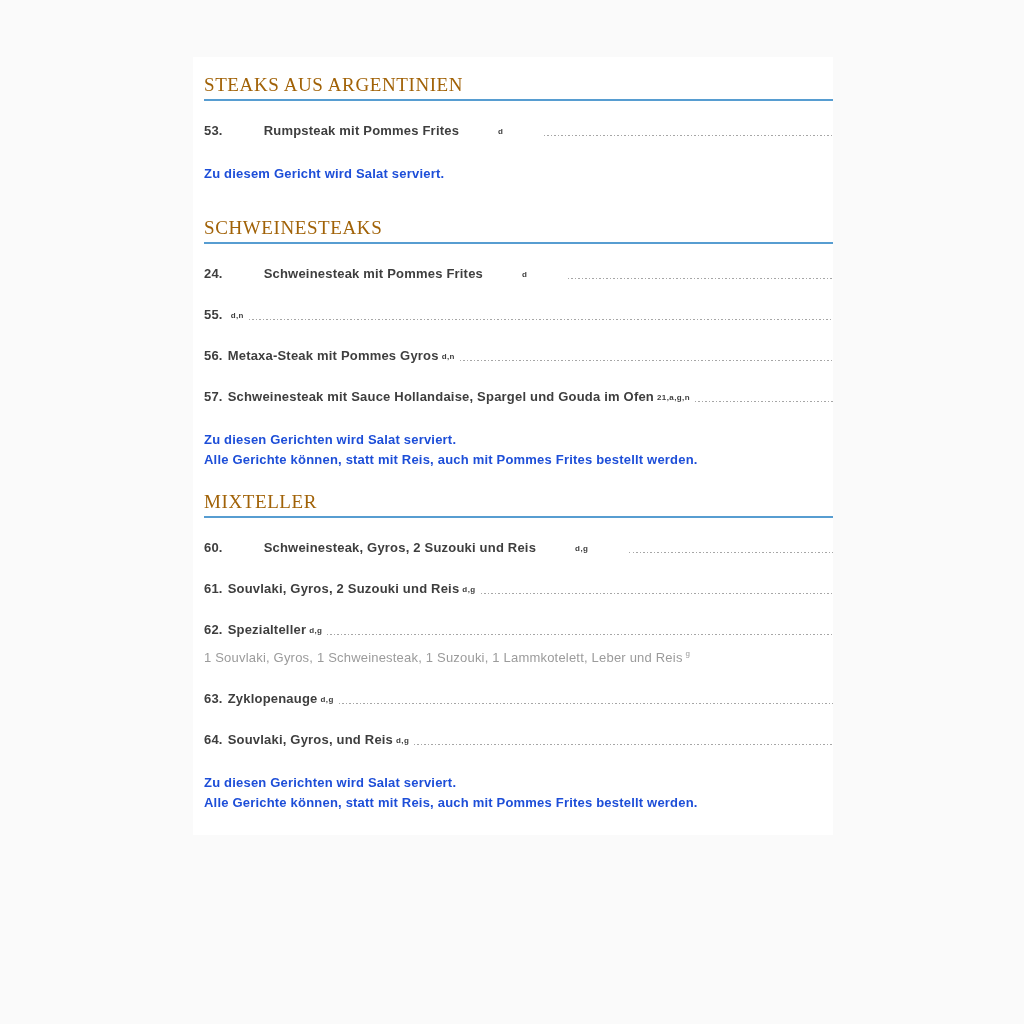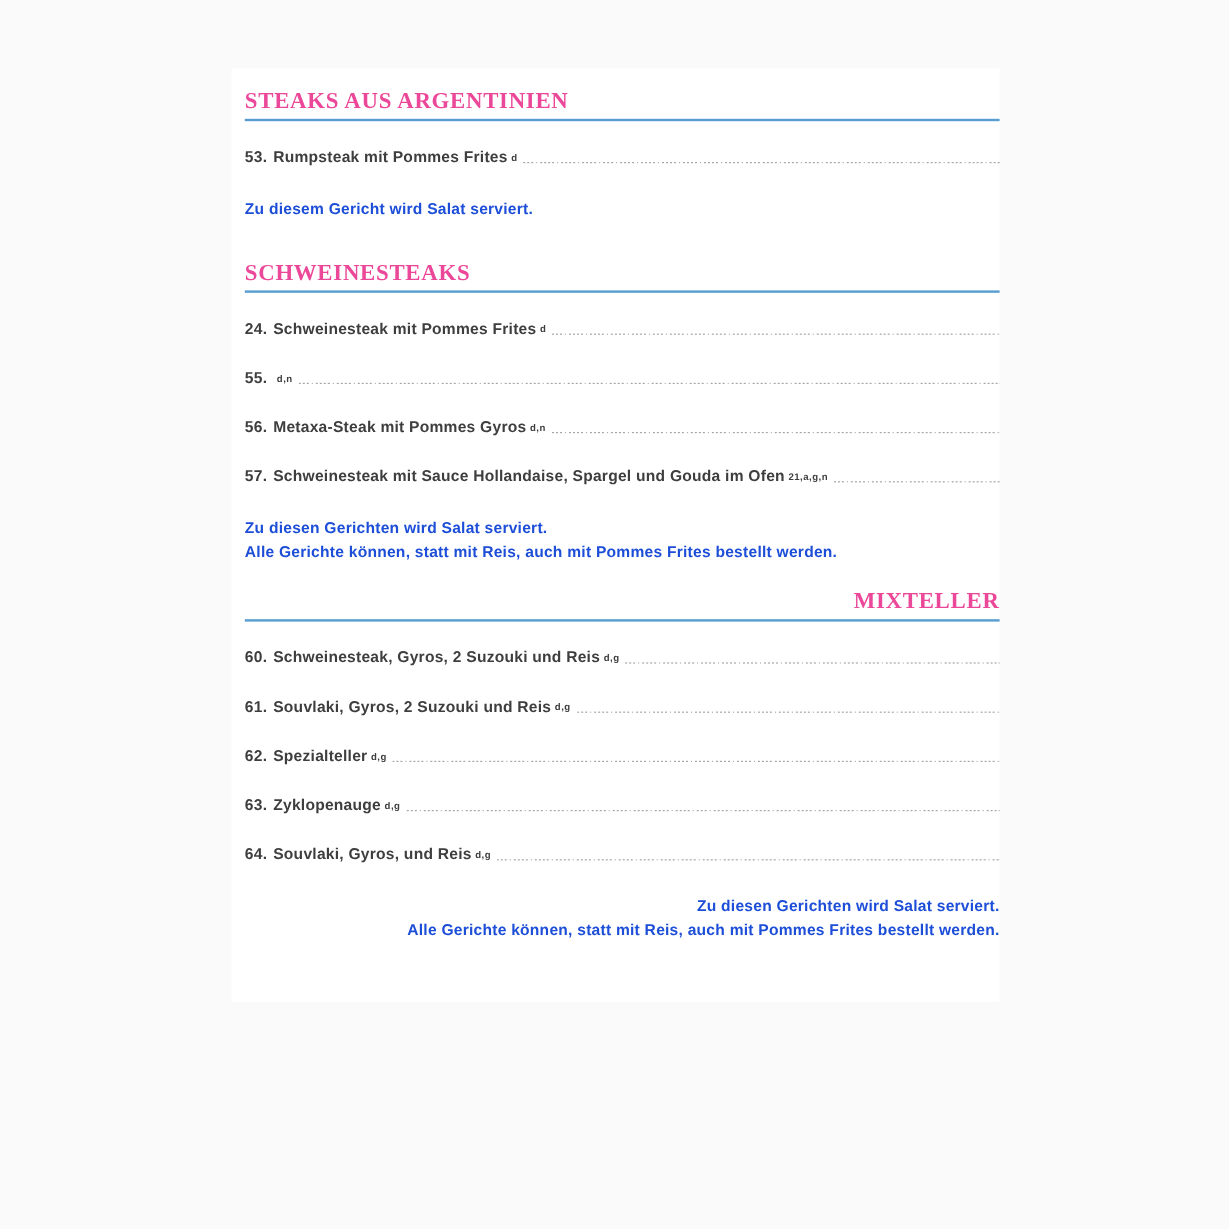--- a/index.html
+++ b/index.html
@@ -26,11 +26,11 @@
   .section-title {
     margin: 0;
     font-family: "Liberation Serif", serif;
-    font-weight: bold;
+    font-weight: normal;
     font-size: 19px;
     line-height: 20px;
     letter-spacing: 0.6px;
-    color: #ec4899;
+    color: #a16207;
     padding-bottom: 4px;
     border-bottom: 2px solid #579dd1;
   }

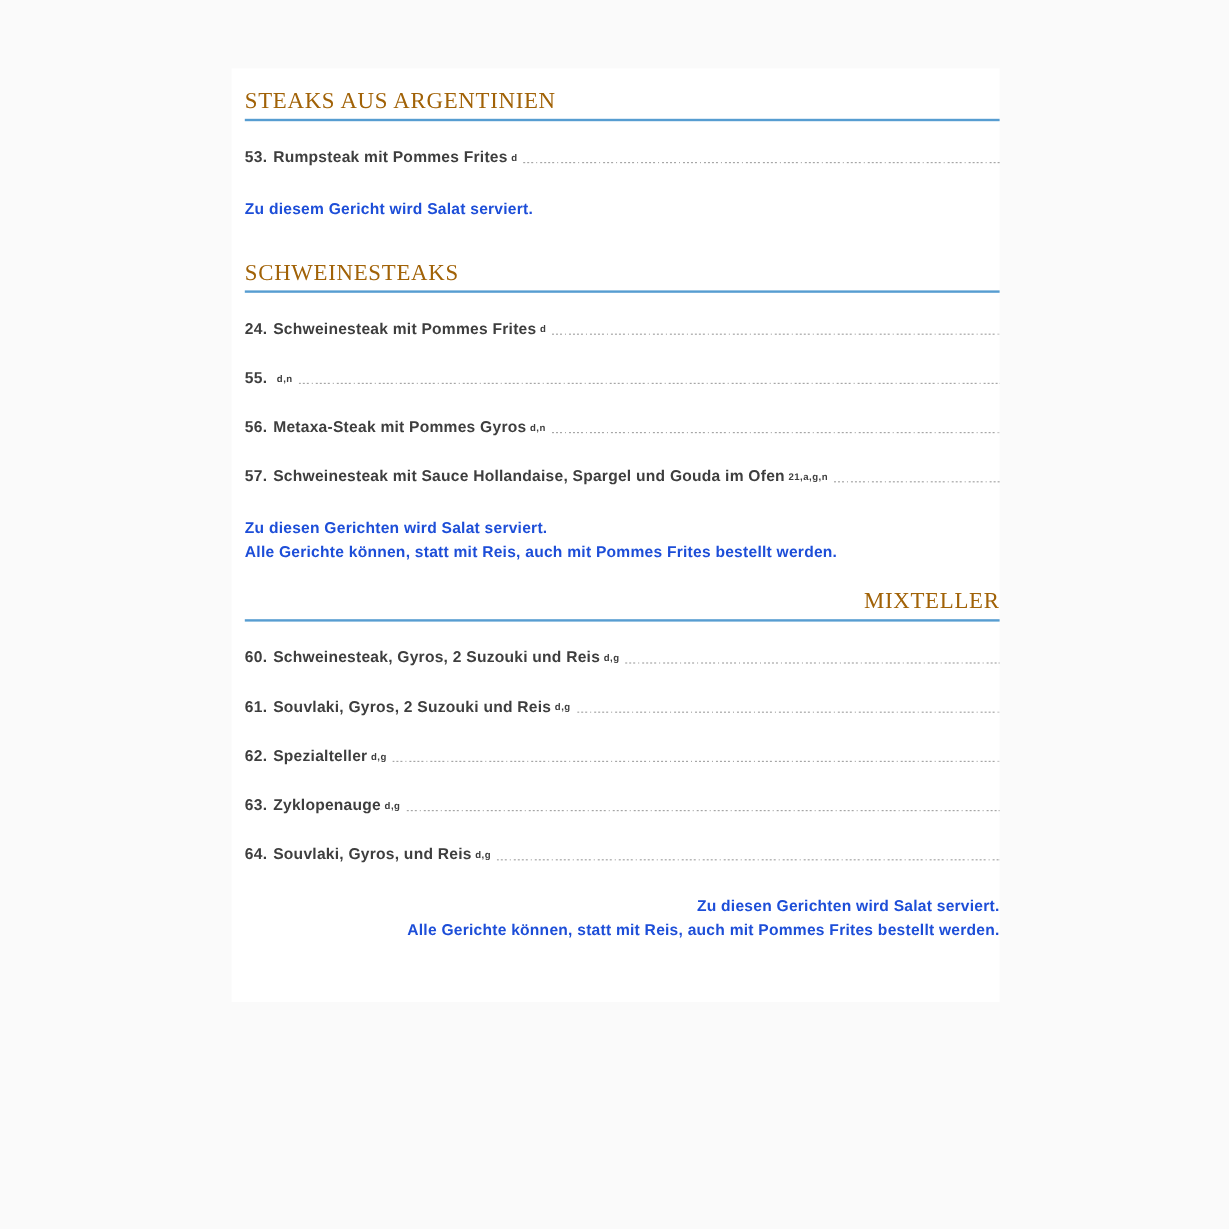--- a/index.html
+++ b/index.html
@@ -44,7 +44,7 @@
     letter-spacing: 0.2px;
     line-height: 15px;
   }
-  .items > .item:first-child { margin-top: 22px; }
+  .items > .item:first-child { margin-top: 22px; gap: 36px; }
   .item-number { margin-right: 5px; white-space: nowrap; }
   .item-name { white-space: nowrap; }
   .sup {

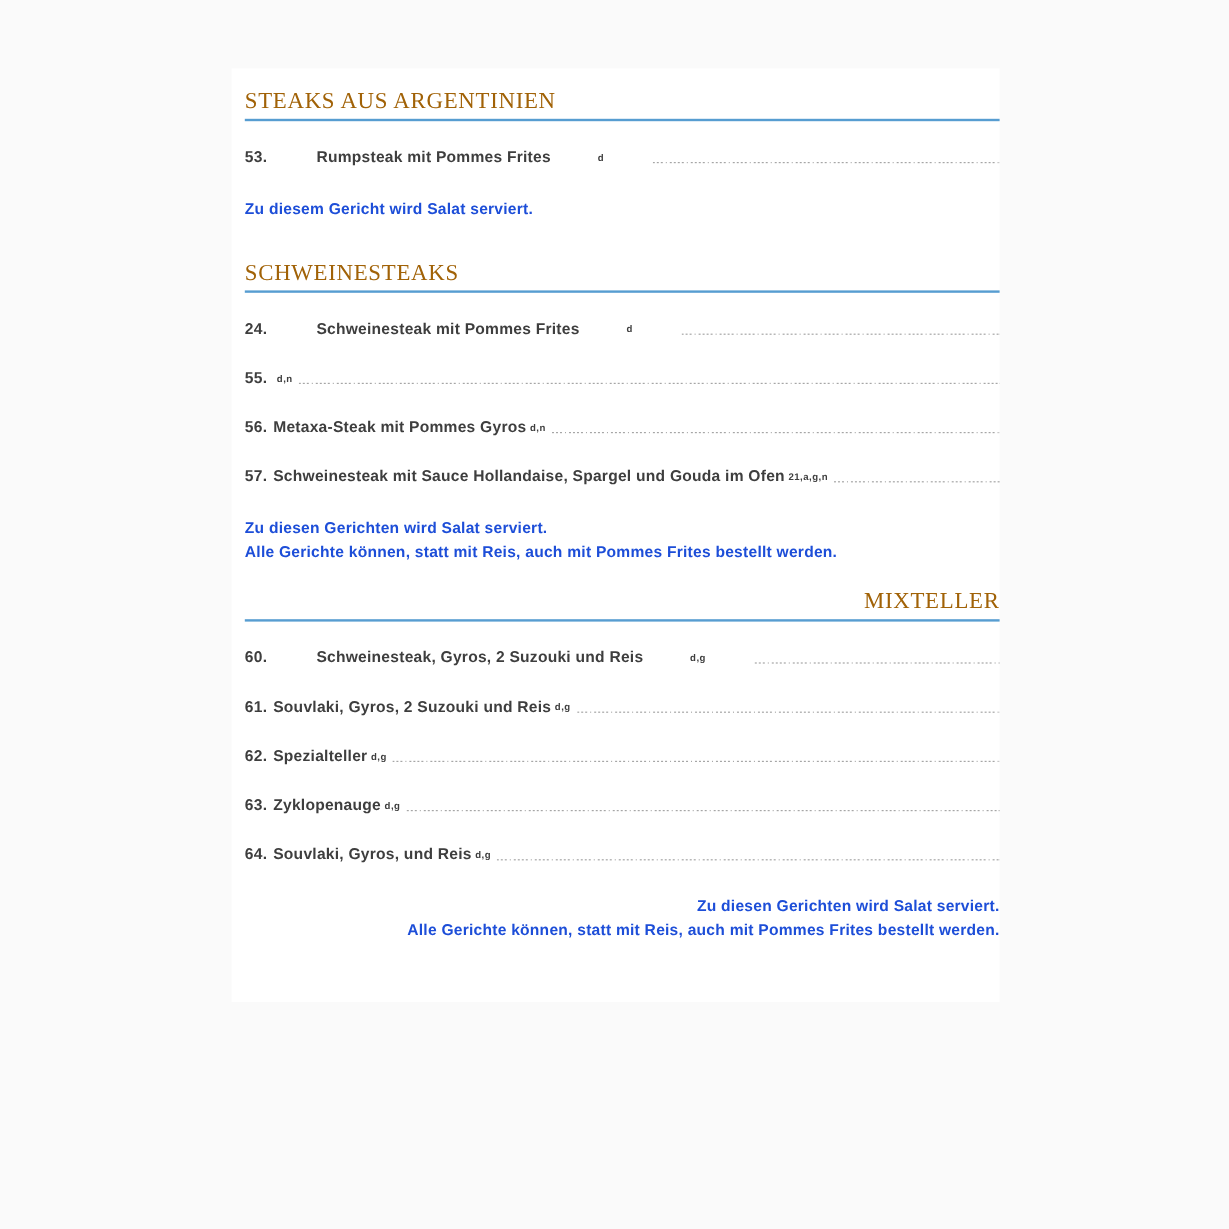--- a/index.html
+++ b/index.html
@@ -22,7 +22,7 @@
   }
   .menu-section { margin: 0; }
   .menu-section.mt-lg { margin-top: 34px; }
-  .menu-section.mt-md { margin-top: 22px; text-align: right; }
+  .menu-section.mt-md { margin-top: 22px; }
   .section-title {
     margin: 0;
     font-family: "Liberation Serif", serif;

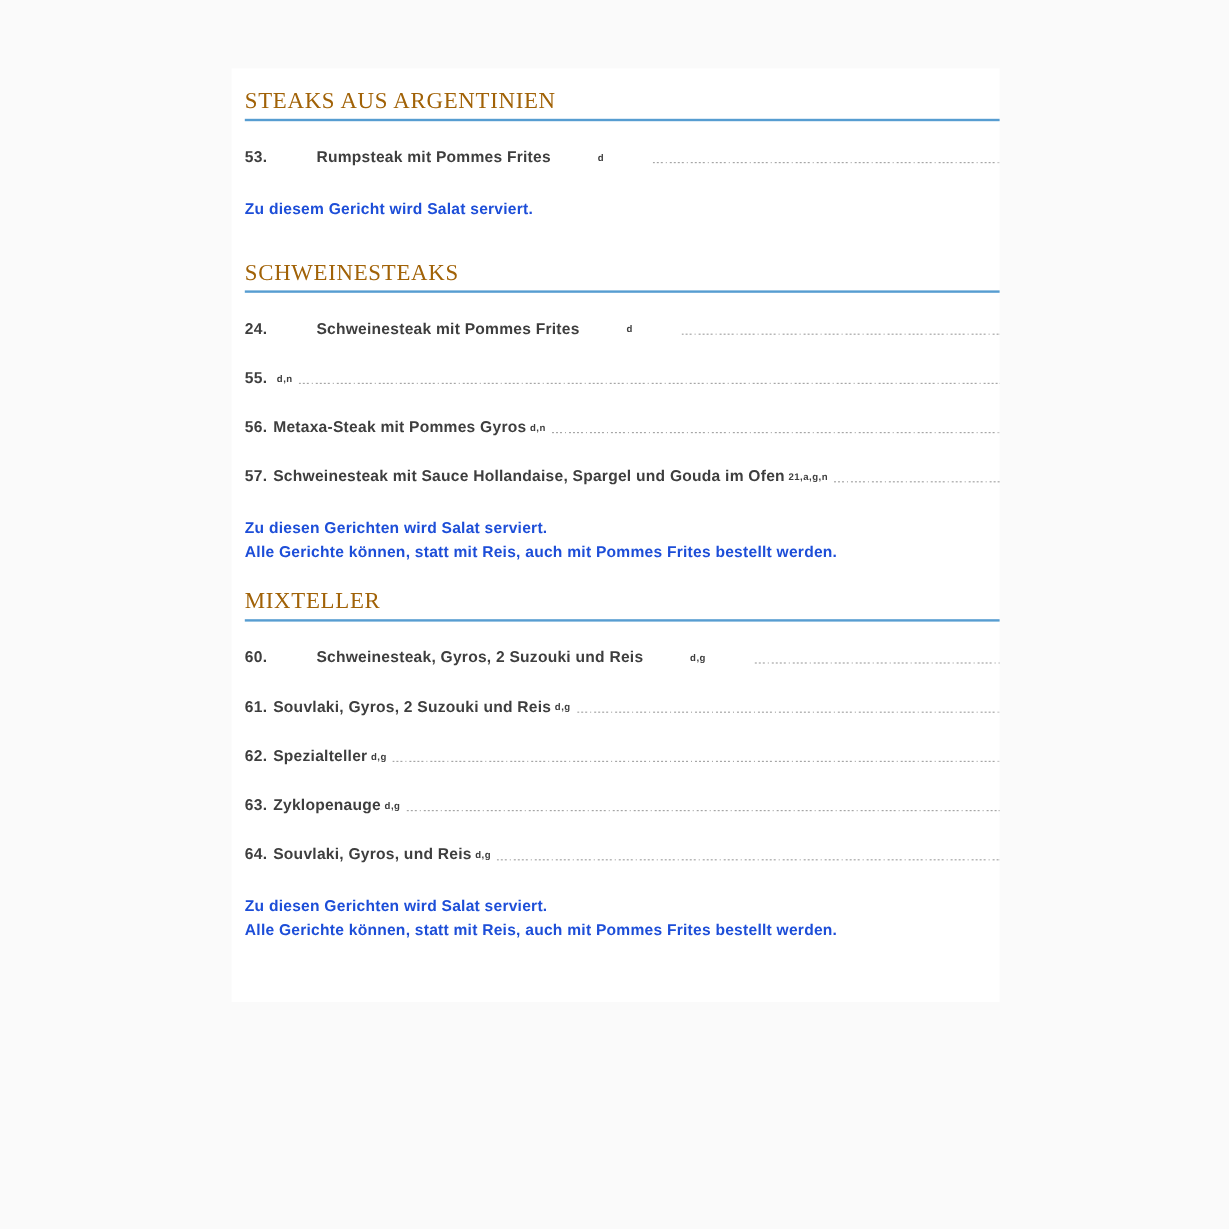--- a/index.html
+++ b/index.html
@@ -159,6 +159,9 @@
         <sup class="sup">d,g</sup>
         <span class="leader"></span>
       </div>
+      <div class="item-desc">
+        <span>1 Souvlaki, Gyros, 1 Schweinesteak, 1 Suzouki, 1 Lammkotelett, Leber und Reis</span><sup class="sup">g</sup>
+      </div>
       <div class="item">
         <span class="item-number">63.</span>
         <span class="item-name">Zyklopenauge</span>

